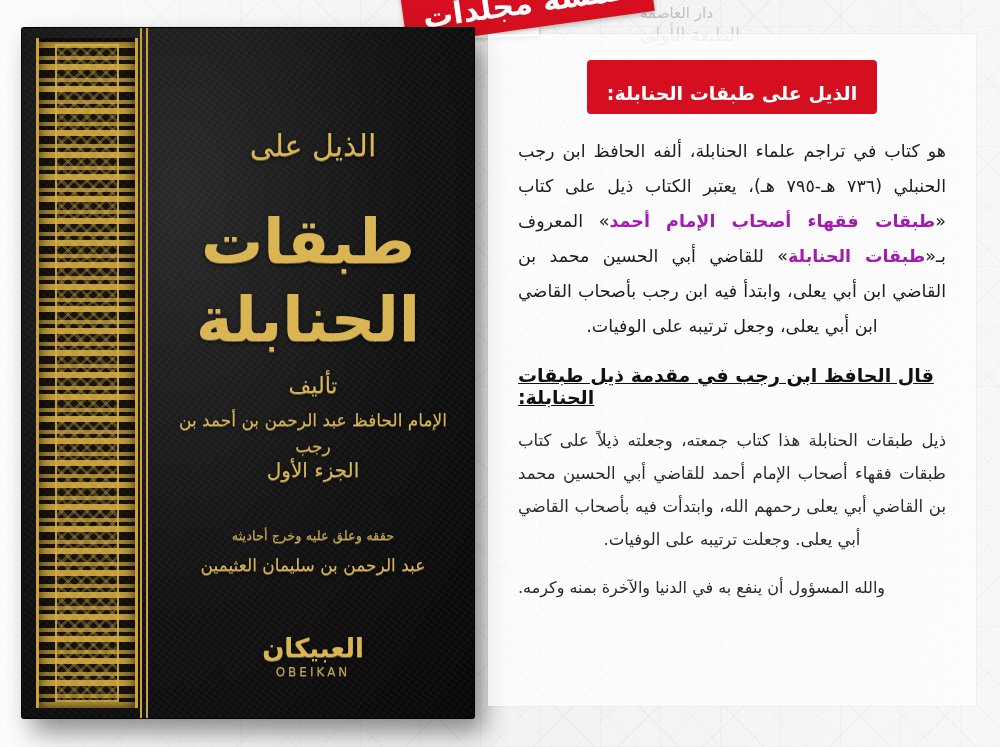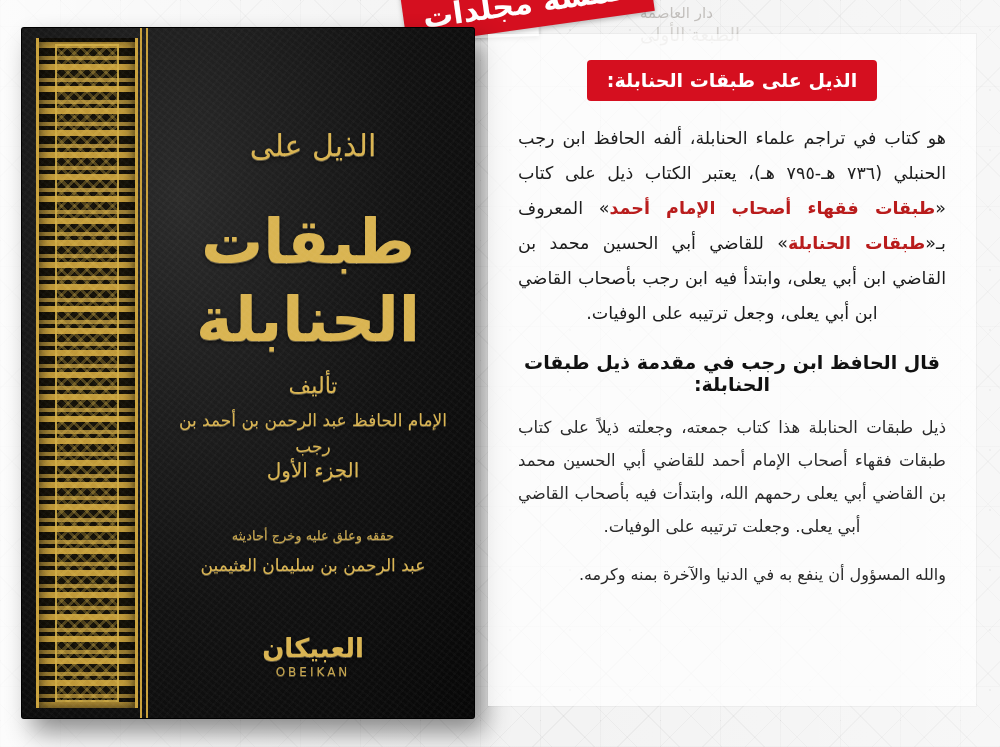--- a/index.html
+++ b/index.html
@@ -263,7 +263,7 @@
     color: #fff;
     font-size: 19px;
     font-weight: bold;
-    padding: 9px 20px 10px 20px;
+    padding: 22px 20px 10px 20px;
     border-radius: 4px;
     margin: 0 auto 20px auto;
   }

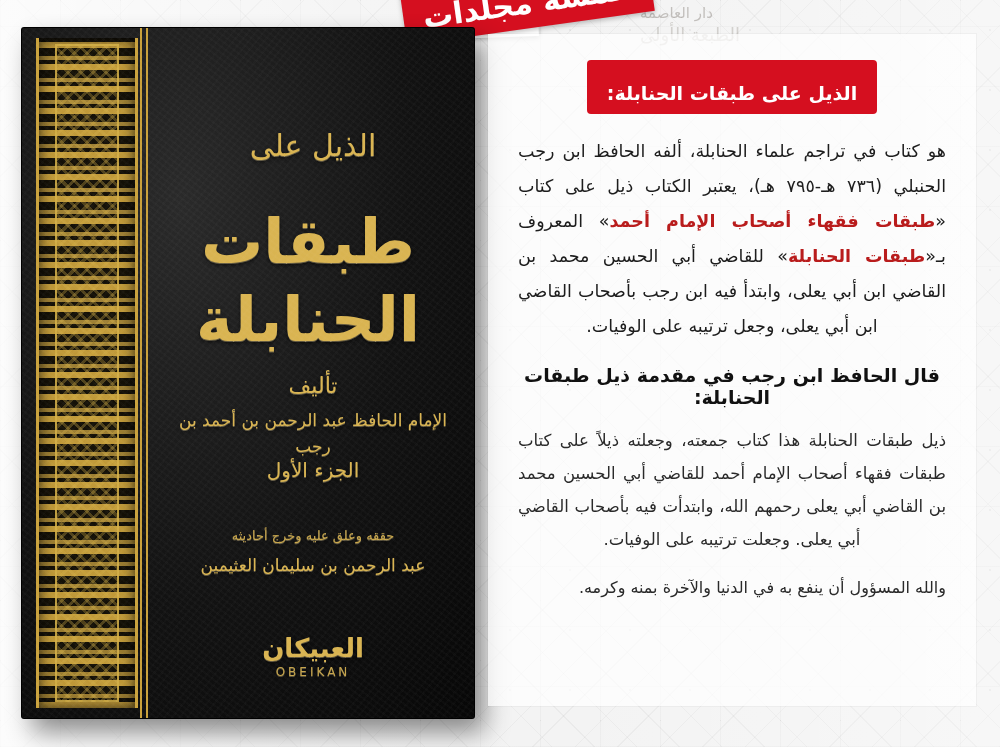--- a/index.html
+++ b/index.html
@@ -279,7 +279,7 @@
     margin: 0 0 20px 0;
   }
   .body-text .hl {
-    color: #b91c1c;
+    color: #a21caf;
     font-weight: bold;
   }
   .section-title {

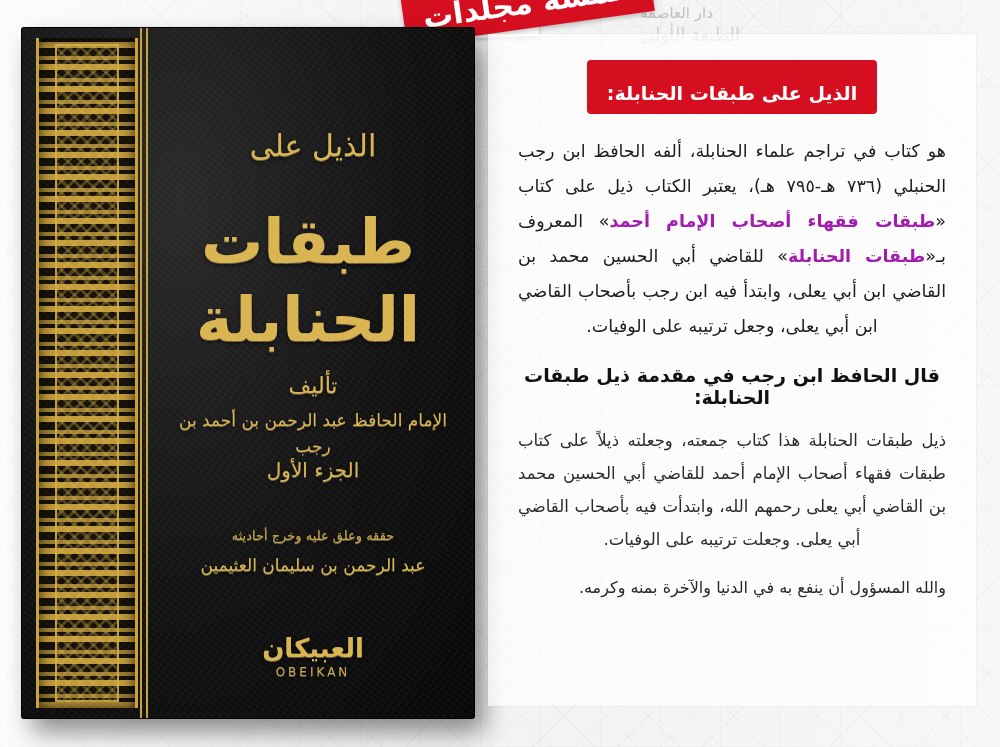--- a/index.html
+++ b/index.html
@@ -286,8 +286,9 @@
     color: #111;
     font-size: 19px;
     font-weight: bold;
-    text-align: center;
+    text-align: left;
     margin: 6px 0 14px 0;
+    text-decoration: underline;
   }
   .quote-text {
     color: #2a2a2a;

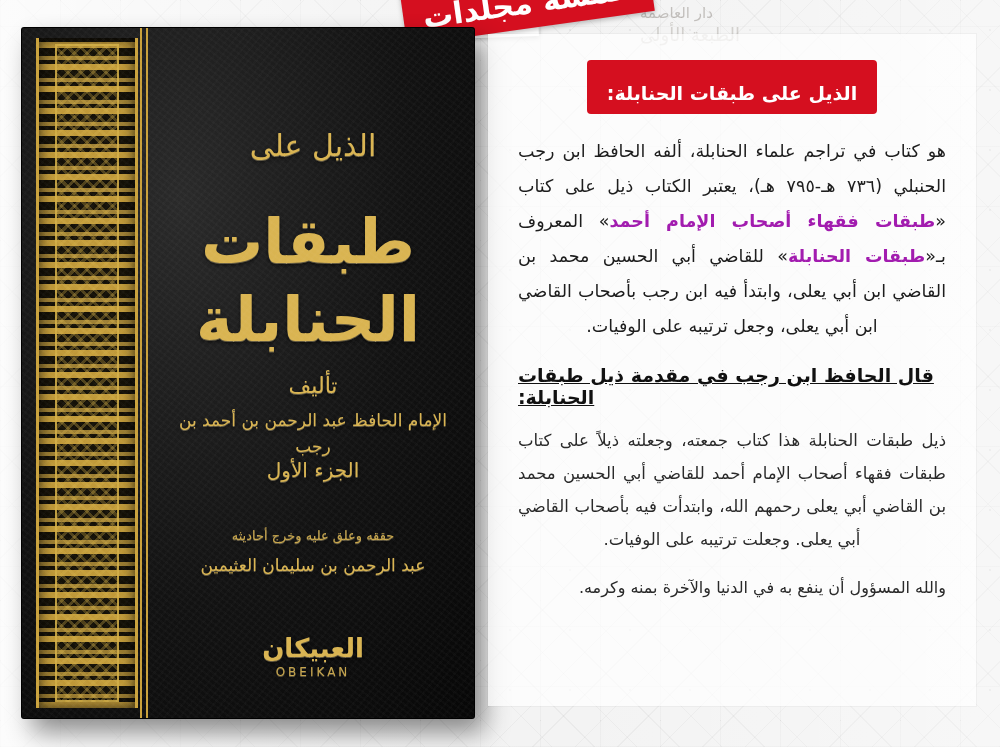--- a/index.html
+++ b/index.html
@@ -302,7 +302,7 @@
     color: #2a2a2a;
     font-size: 16px;
     line-height: 2.0;
-    text-align: right;
+    text-align: left;
     margin: 0;
   }
 </style>

